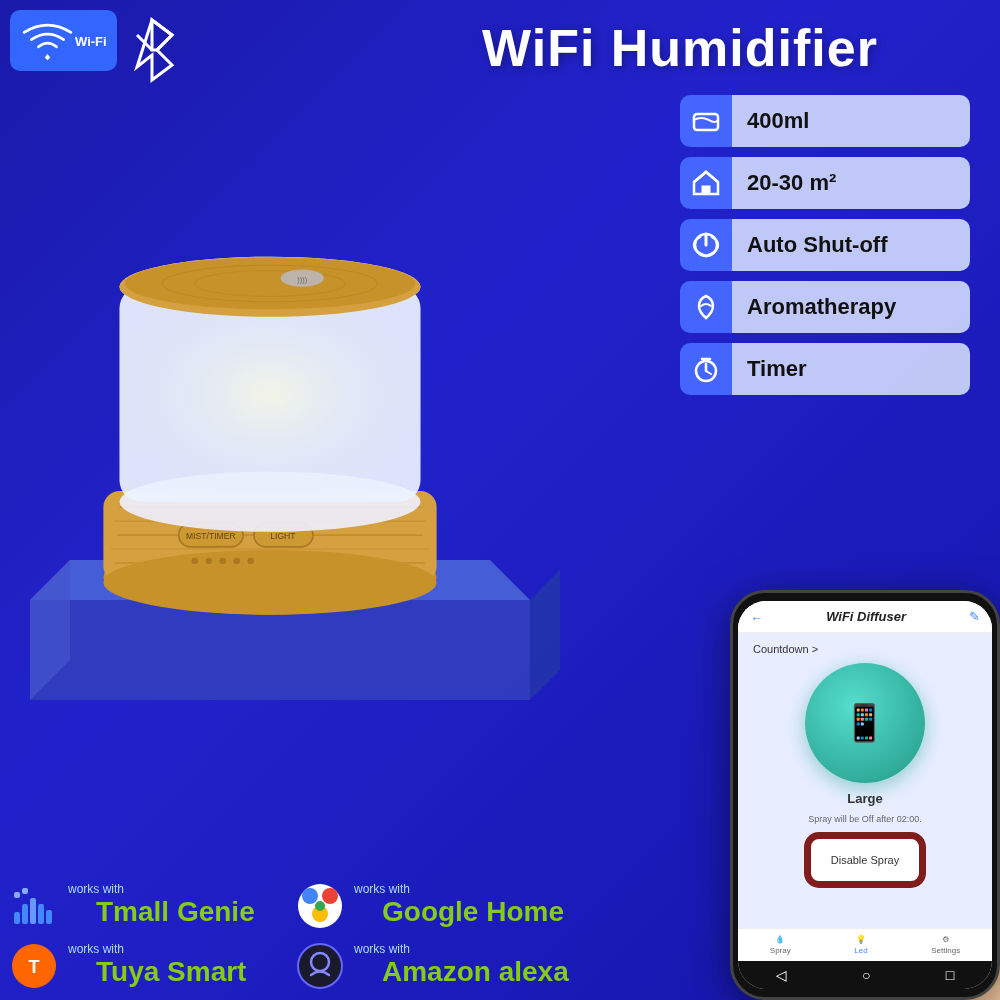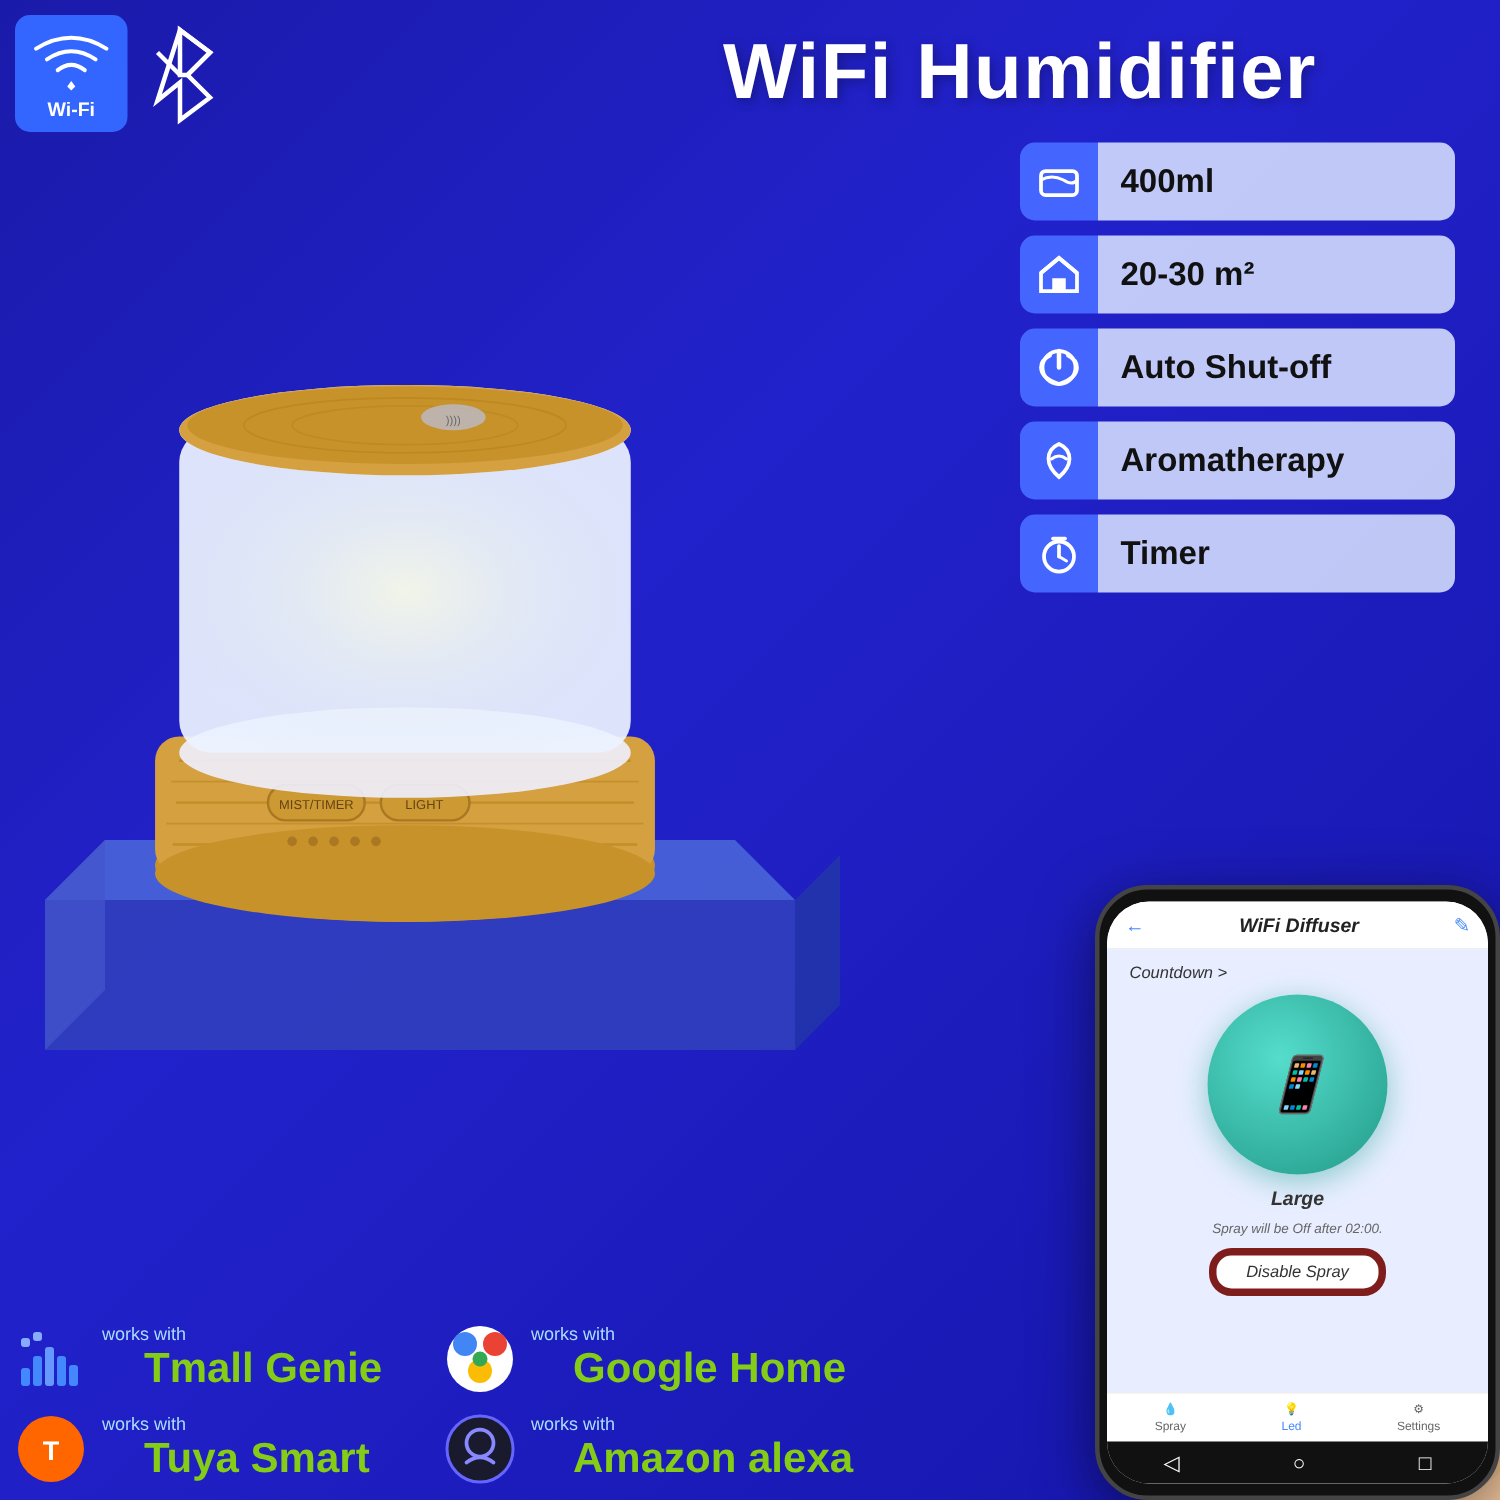--- a/index.html
+++ b/index.html
@@ -48,7 +48,7 @@
       border-radius: 10px;
       padding: 8px 10px;
       display: flex;
-      flex-direction: column;
+      flex-direction: row;
       align-items: center;
     }
 

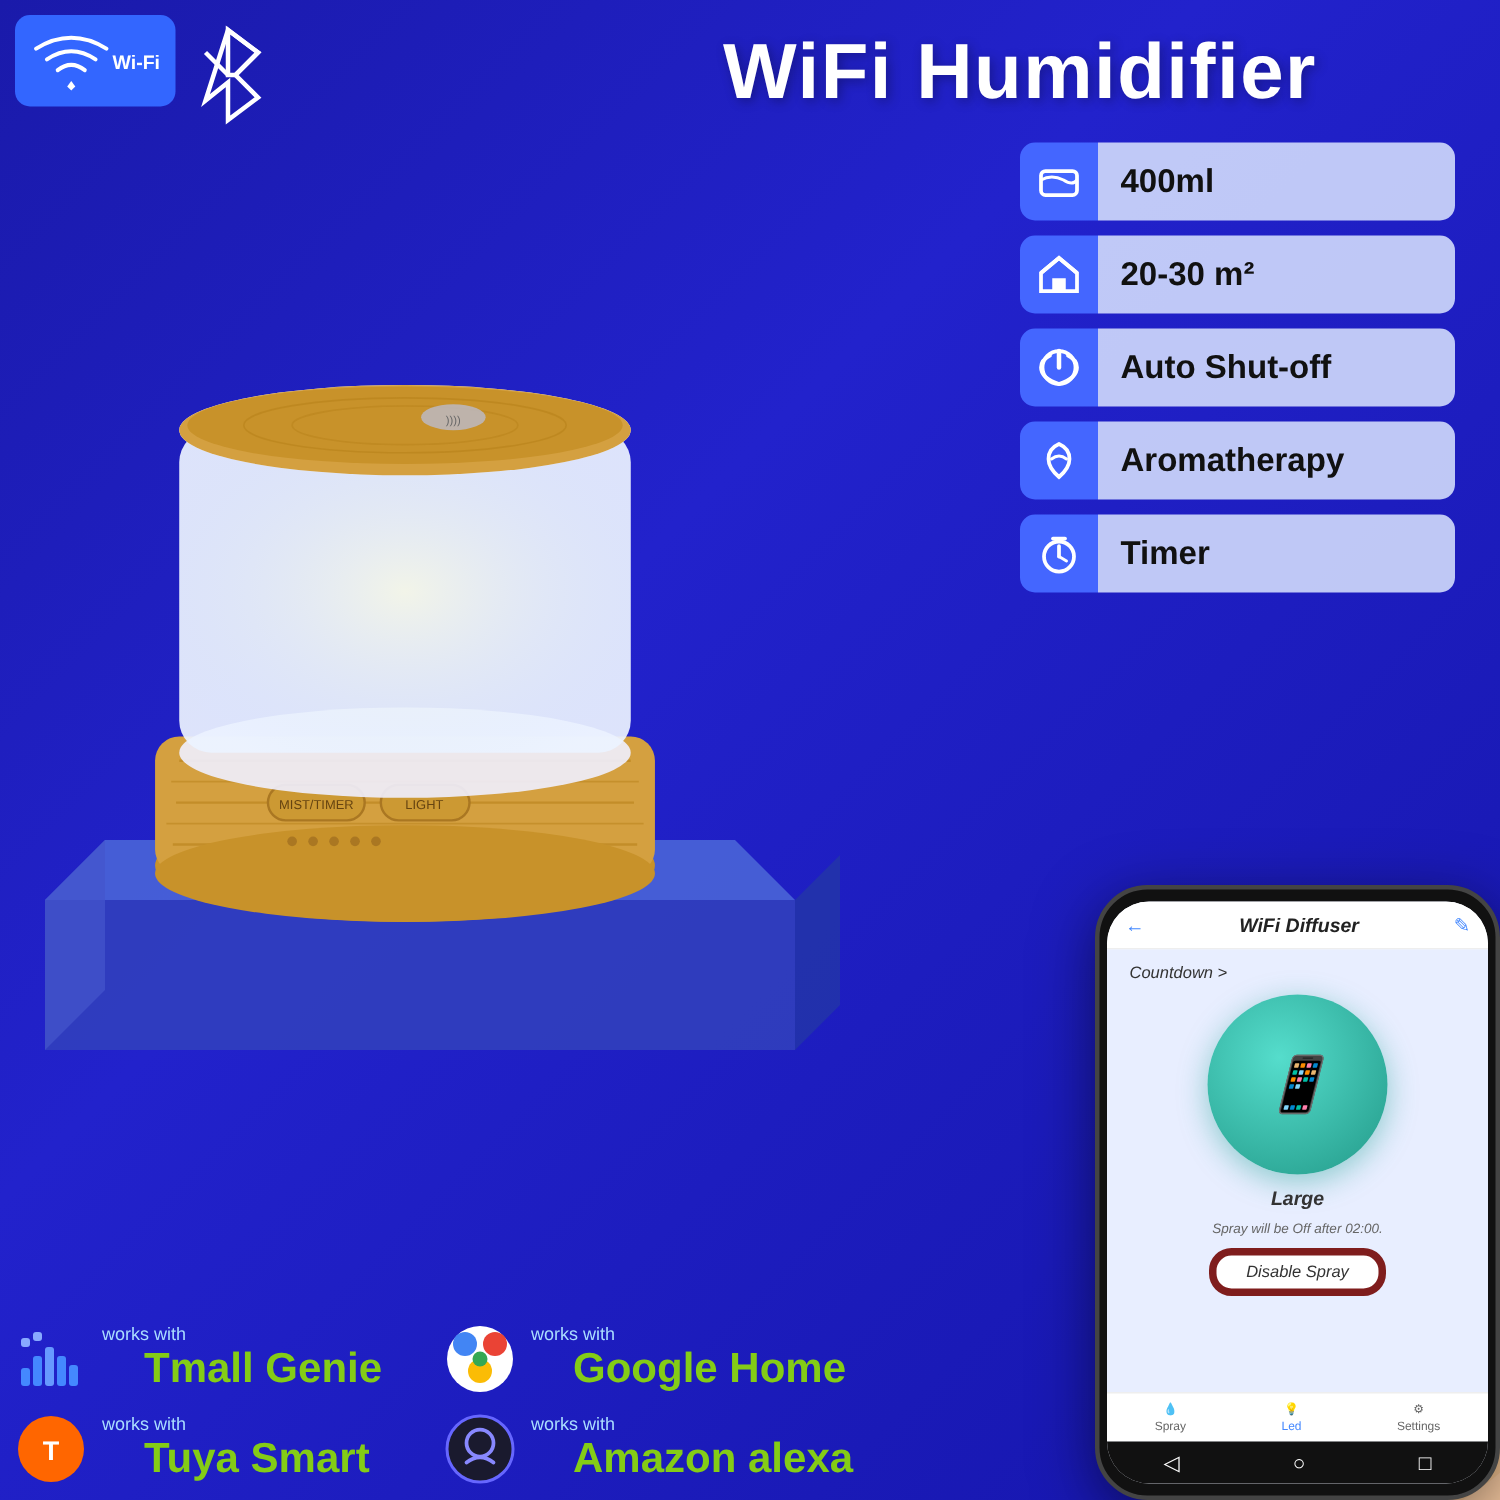--- a/index.html
+++ b/index.html
@@ -200,7 +200,6 @@
       align-items: center;
       padding: 10px;
       gap: 8px;
-      font-style: italic;
     }
 
     .countdown-row {

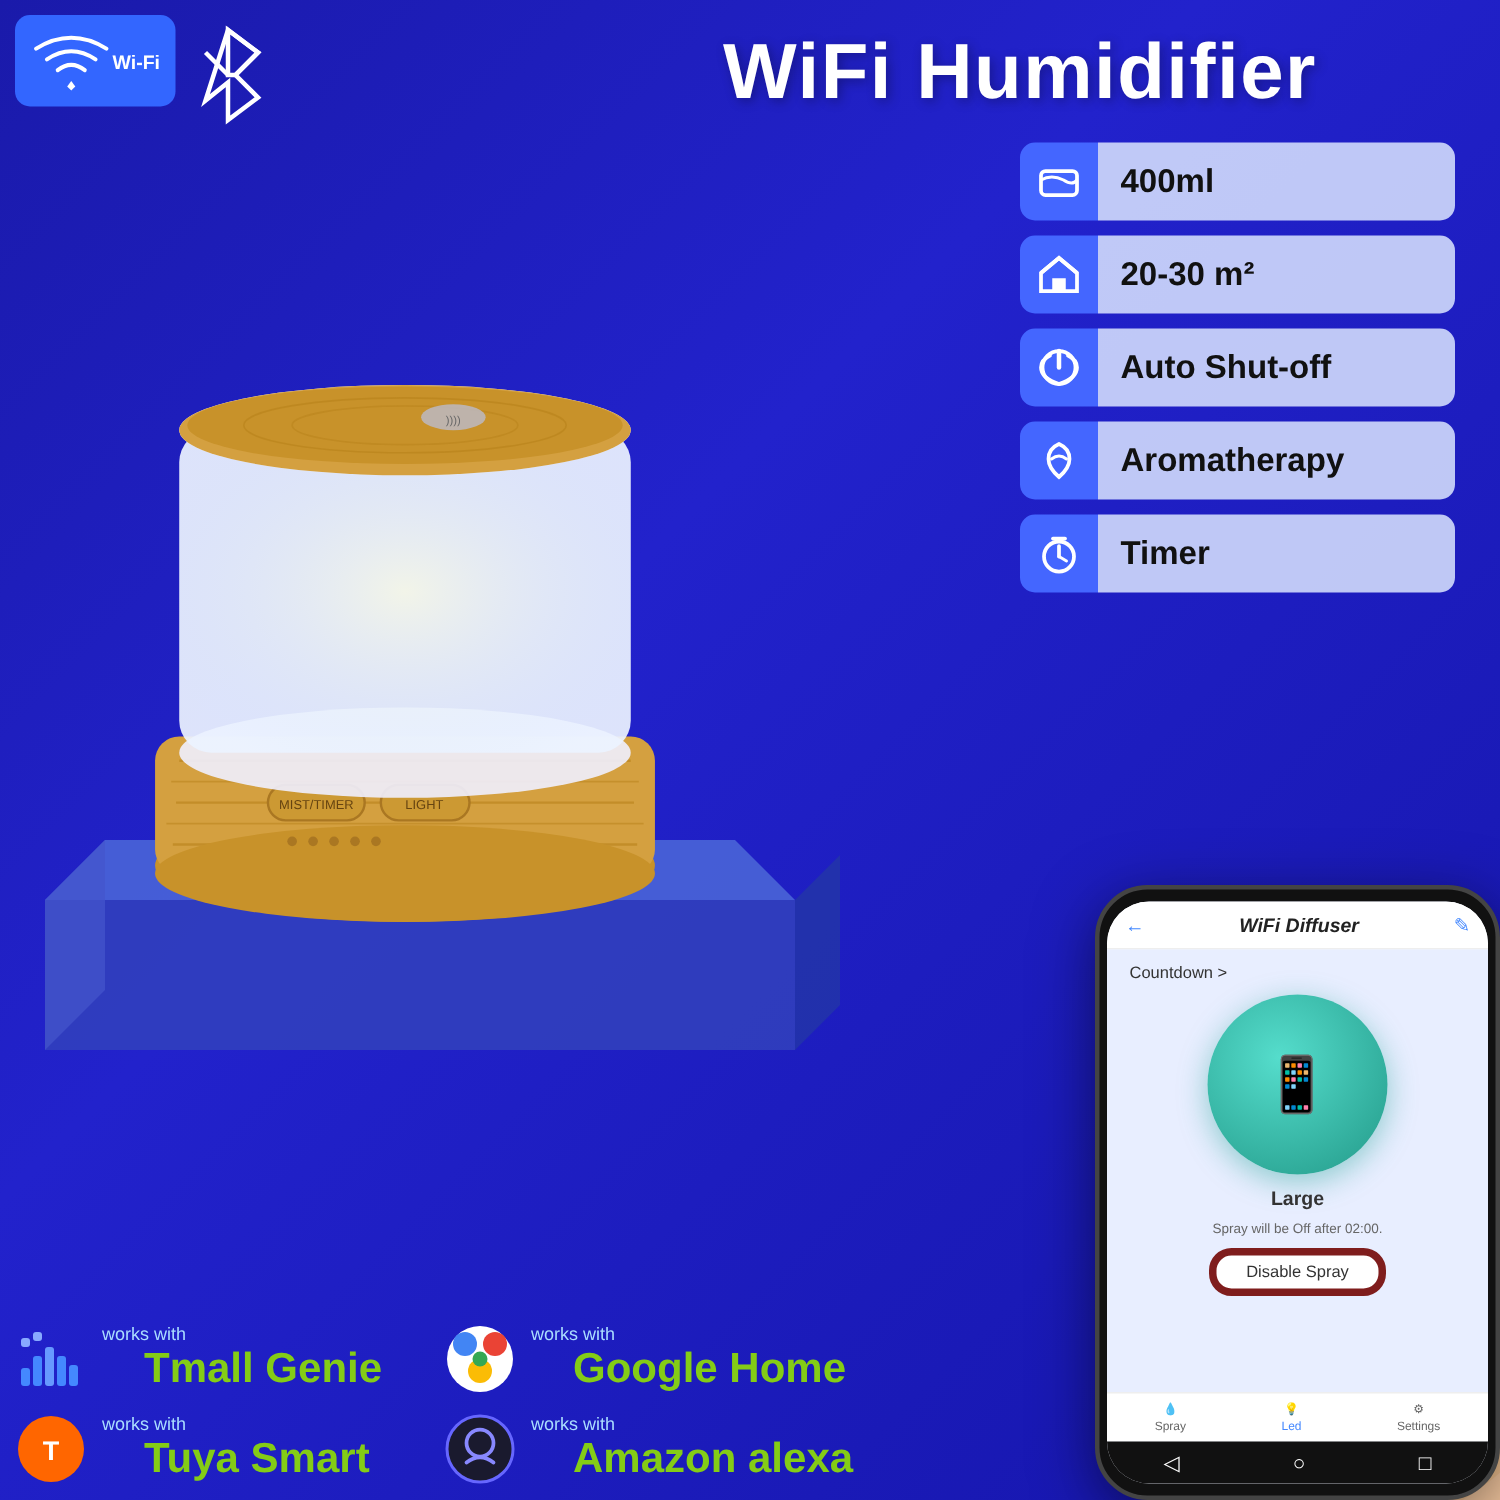--- a/index.html
+++ b/index.html
@@ -239,9 +239,9 @@
 
     .disable-btn {
       background: white;
-      border: 5px solid #7f1d1d;
+      border: 7px solid #7f1d1d;
       border-radius: 15px;
-      padding: 5px 20px;
+      padding: 15px 20px;
       font-size: 11px;
       color: #333;
     }

